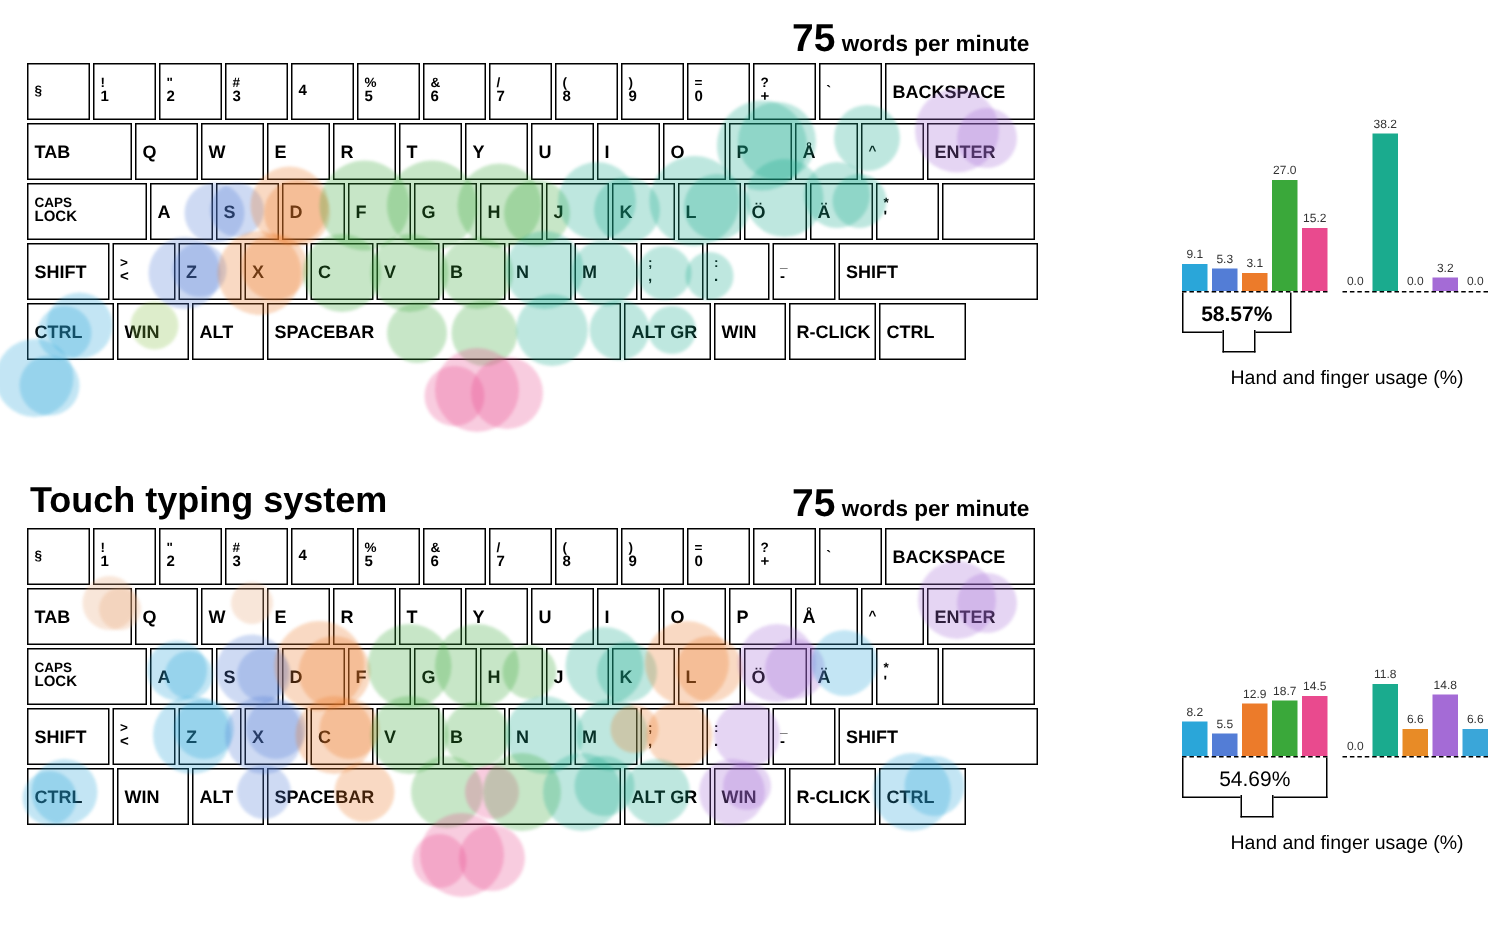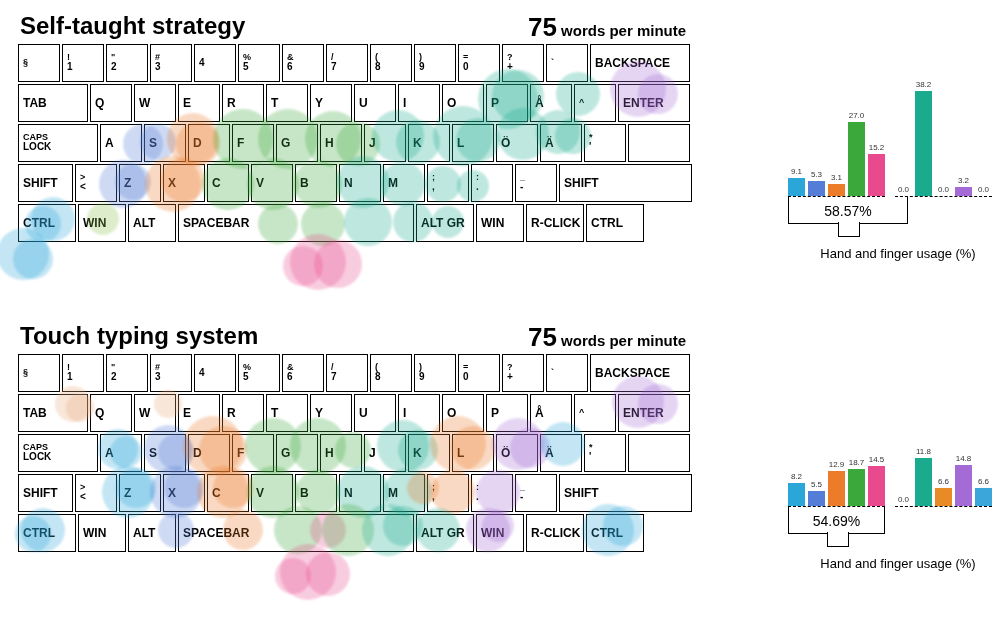--- a/index.html
+++ b/index.html
@@ -136,7 +136,6 @@
 
 <div id="root">
     <div class="panel">
-      <div class="title">Self-taught strategy</div>
       <div class="wpm"><span class="big">75</span> <span>words per minute</span></div>
       <div class="kb-wrap">
         <div class="kb">

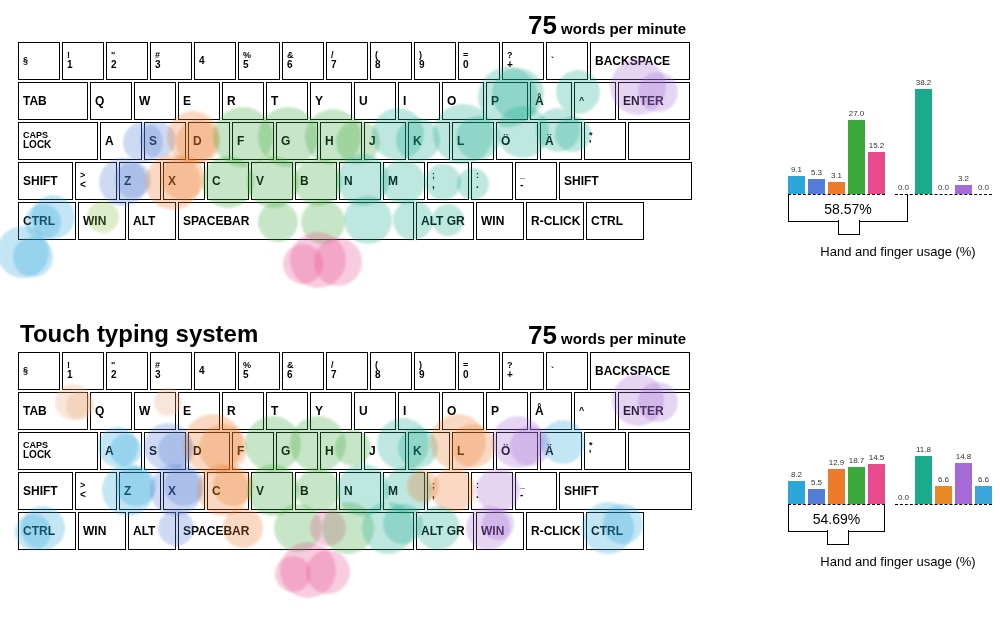--- a/index.html
+++ b/index.html
@@ -371,7 +371,7 @@
           </div>
         </div>
         <div class="hand-line">
-          <div class="hand-box" style="width: 120px;">58.57%</div>
+          <div class="hand-box" style="width: 73px; font-weight: bold;">58.57%</div>
         </div>
         <div class="axis-label">Hand and finger usage (%)</div>
       </div>

